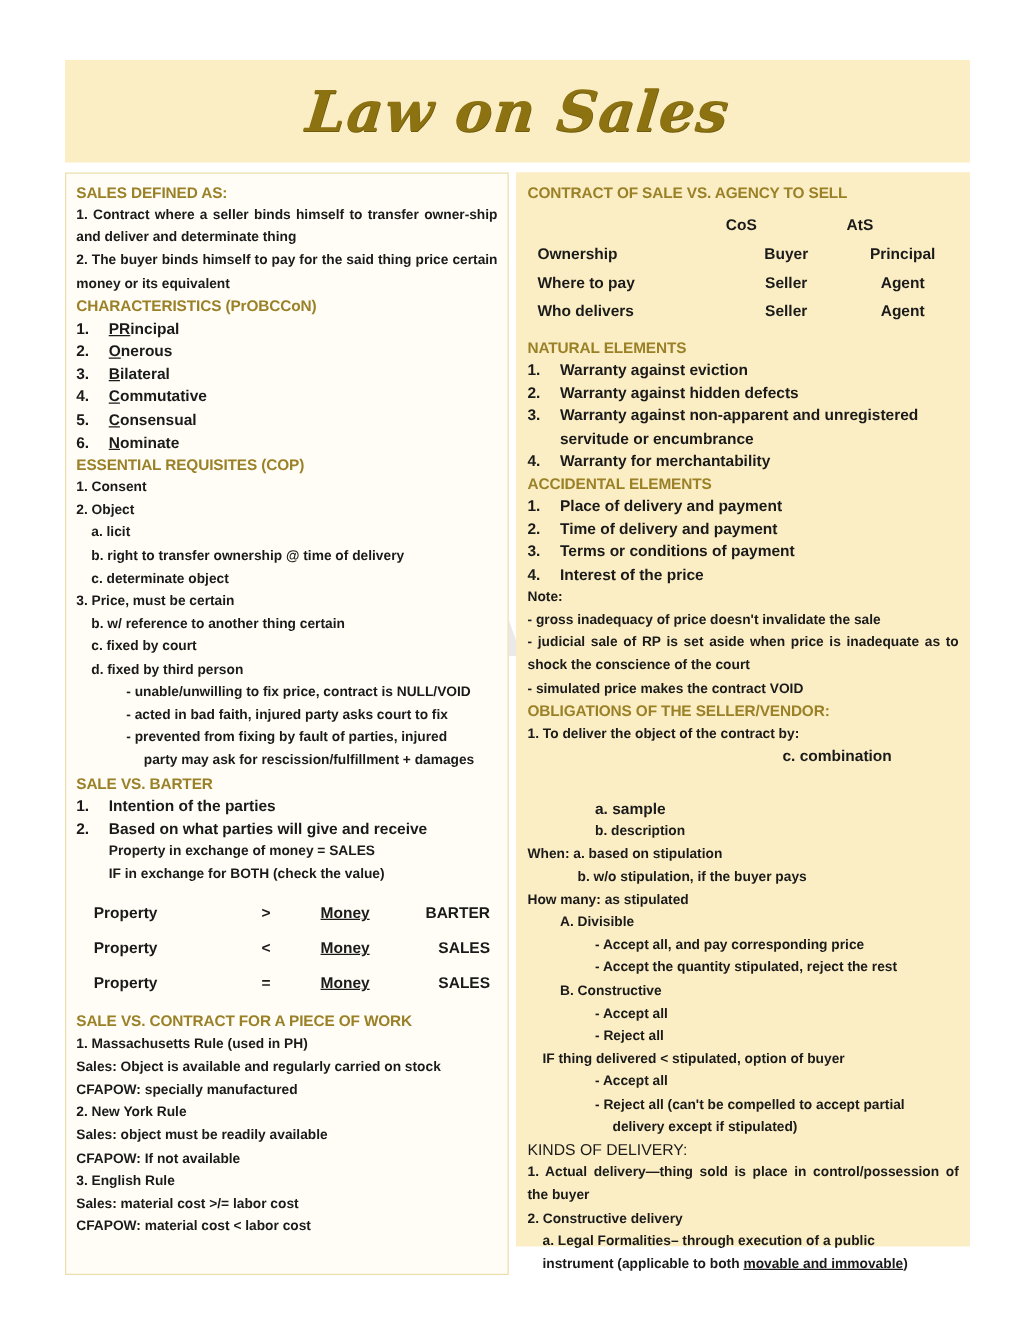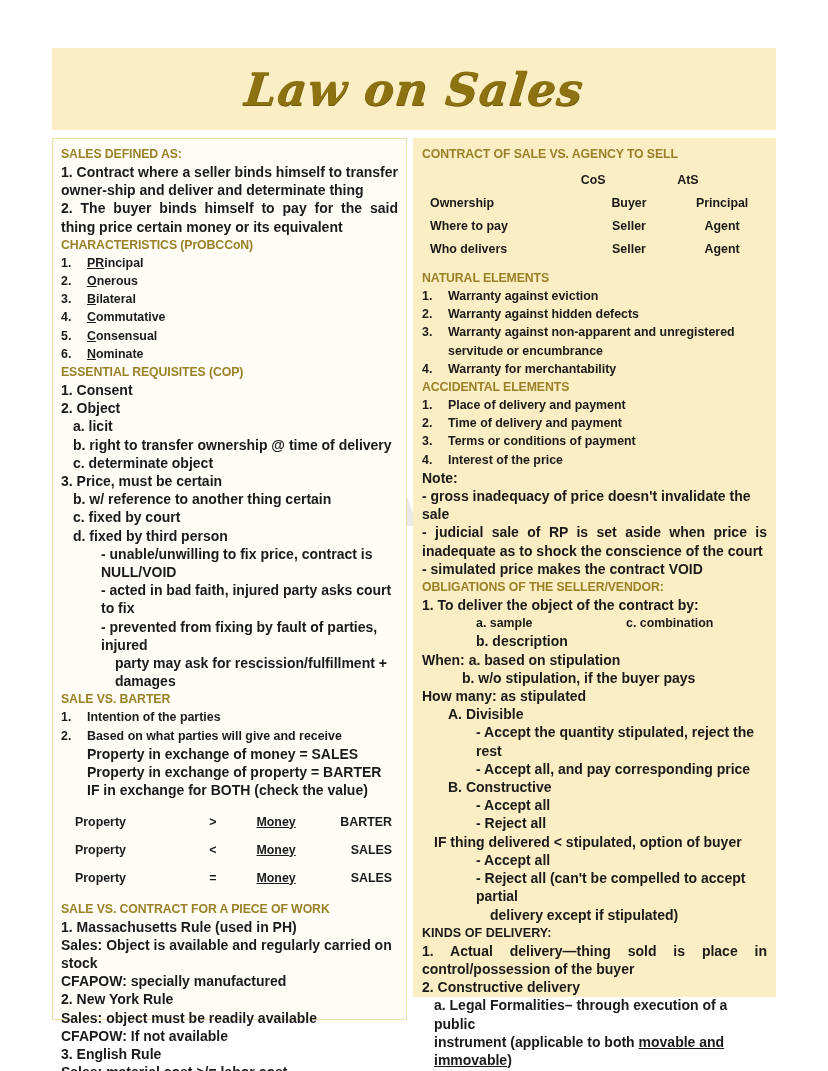--- a/index.html
+++ b/index.html
@@ -104,7 +104,7 @@
   .ln {
     color: #1a1a1a;
     font-weight: bold;
-    font-size: 14px;
+    font-size: 11px;
     line-height: 18.2px;
   }
   .ln-just {

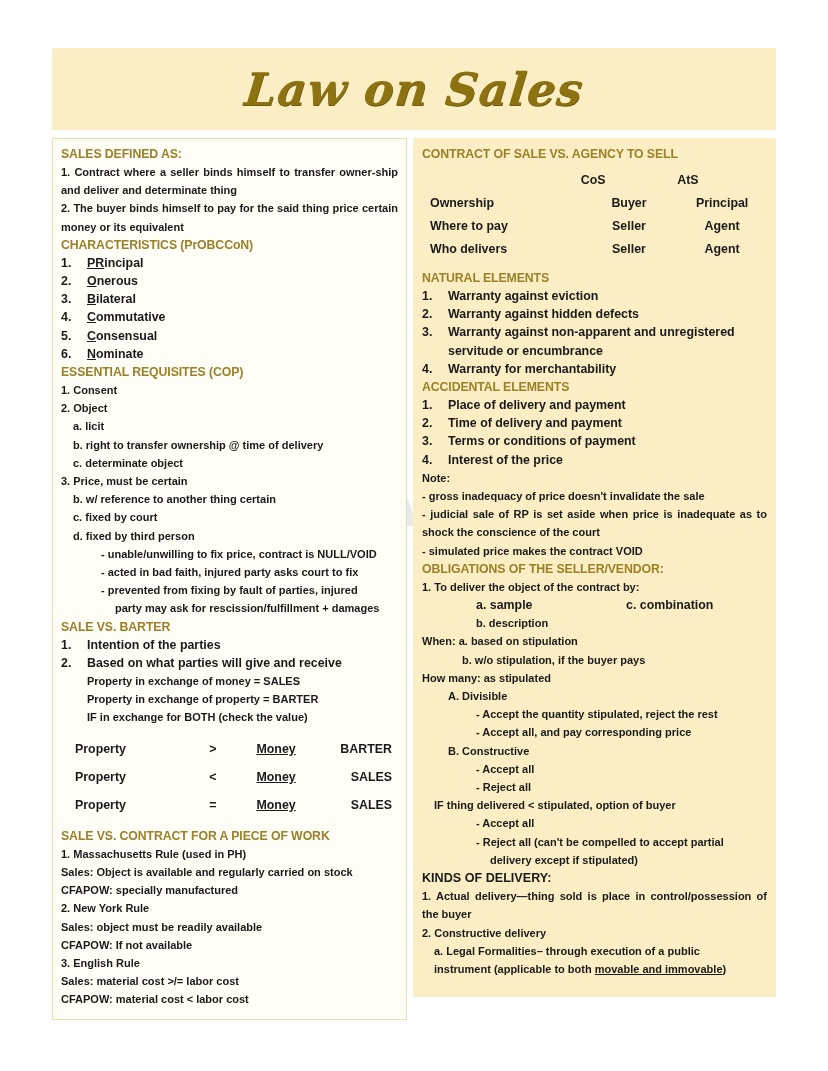--- a/index.html
+++ b/index.html
@@ -174,7 +174,7 @@
     font-size: 12.4px;
     line-height: 18.2px;
   }
-  .pair > .pa { width: 150px; flex: 0 0 150px; }
+  .pair > .pa { width: 150px; flex: 0 0 150px; margin-top: 42px; }
   .pair > .pb { flex: 1 1 auto; }
   .sp8 { height: 8px; }
 </style>

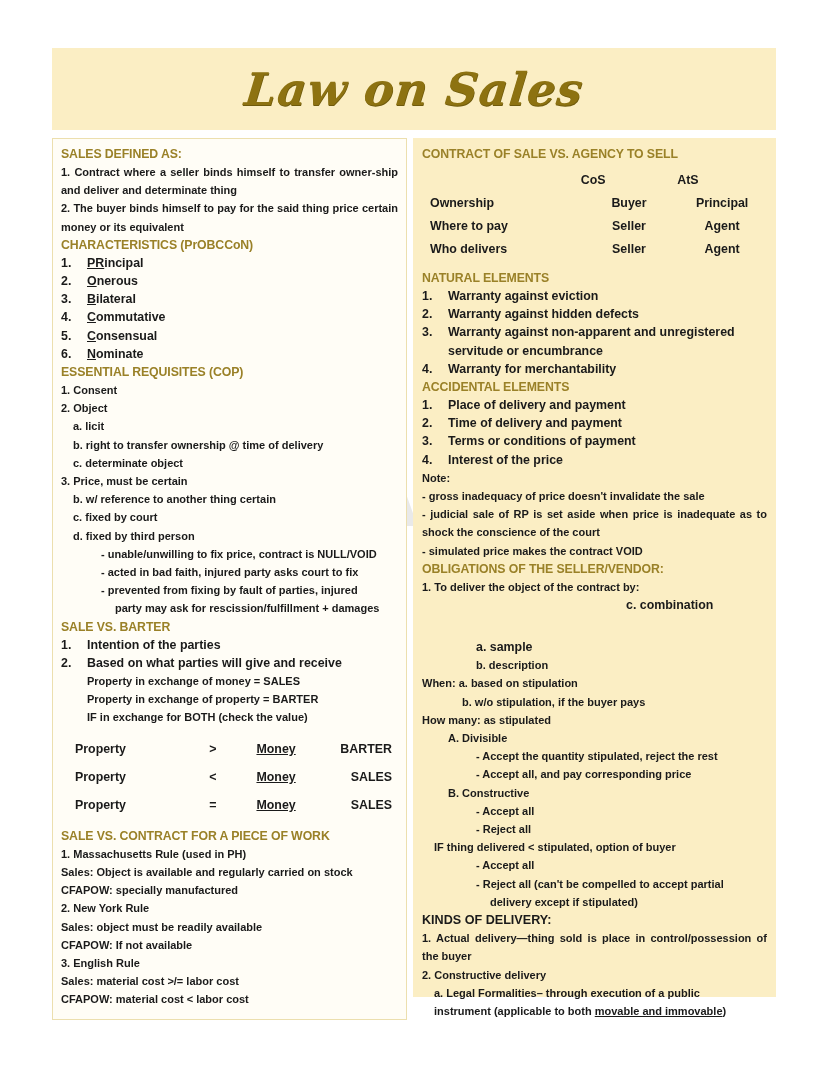--- a/index.html
+++ b/index.html
@@ -250,7 +250,6 @@
     </div>
 
     <div class="ln i2">Property in exchange of money = SALES</div>
-    <div class="ln i2">Property in exchange of property = BARTER</div>
     <div class="ln i2">IF in exchange for BOTH (check the value)</div>
 
     <table class="cmp-table">

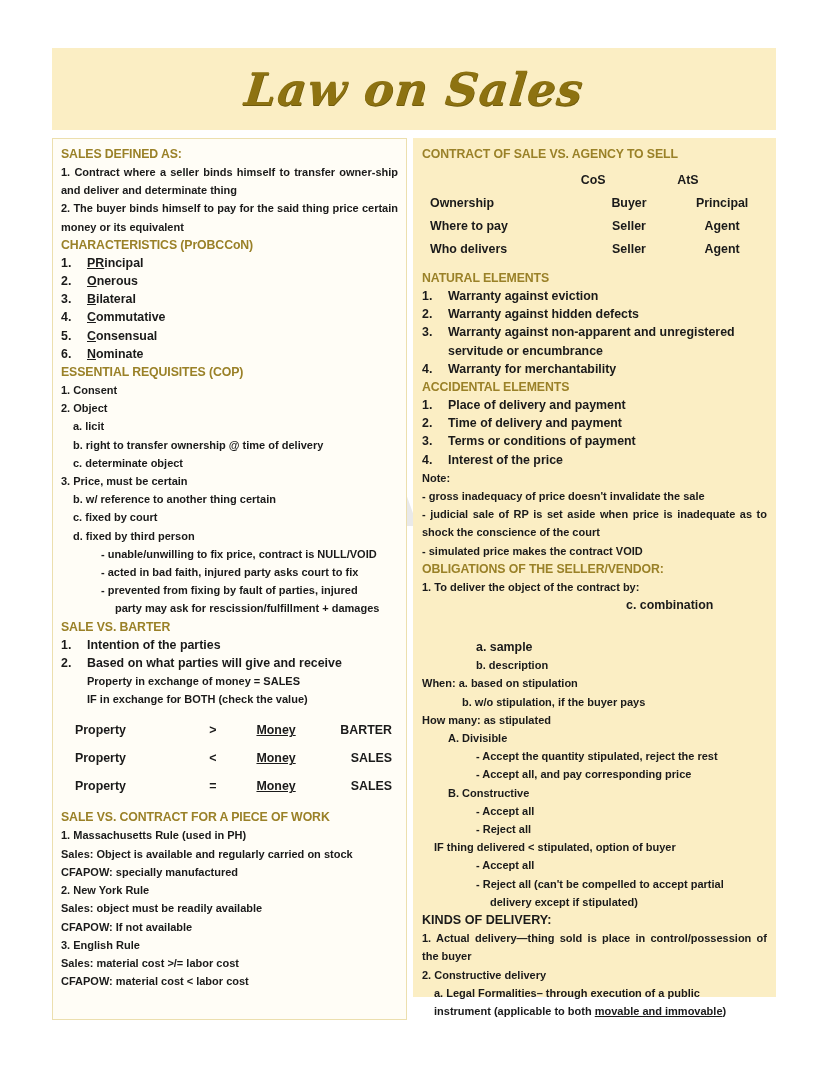--- a/index.html
+++ b/index.html
@@ -378,8 +378,8 @@
     <div class="ln">How many: as stipulated</div>
 
     <div class="ln i2">A. Divisible</div>
+    <div class="ln i4">- Accept all, and pay corresponding price</div>
     <div class="ln i4">- Accept the quantity stipulated, reject the rest</div>
-    <div class="ln i4">- Accept all, and pay corresponding price</div>
     <div class="ln i2">B. Constructive</div>
     <div class="ln i4">- Accept all</div>
     <div class="ln i4">- Reject all</div>

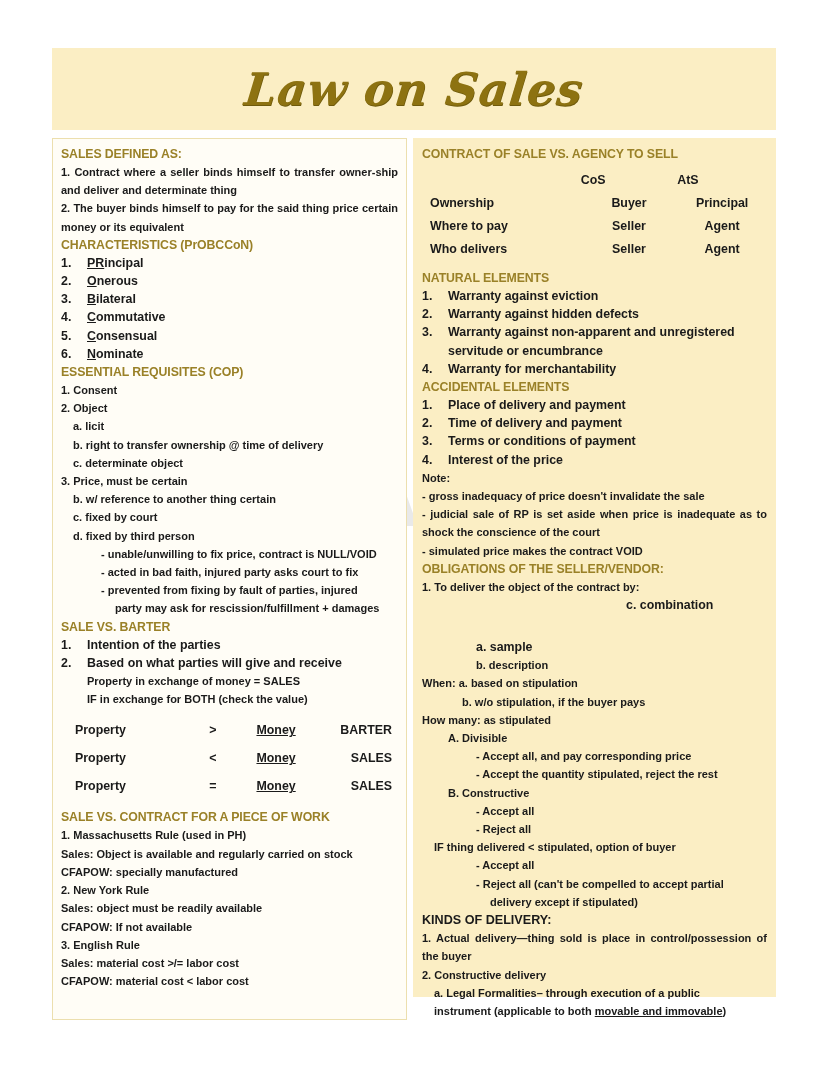--- a/index.html
+++ b/index.html
@@ -96,7 +96,7 @@
   }
   .hd-dark {
     color: #1a1a1a;
-    font-weight: bold;
+    font-weight: normal;
     font-size: 12.6px;
     line-height: 18px;
     white-space: nowrap;

